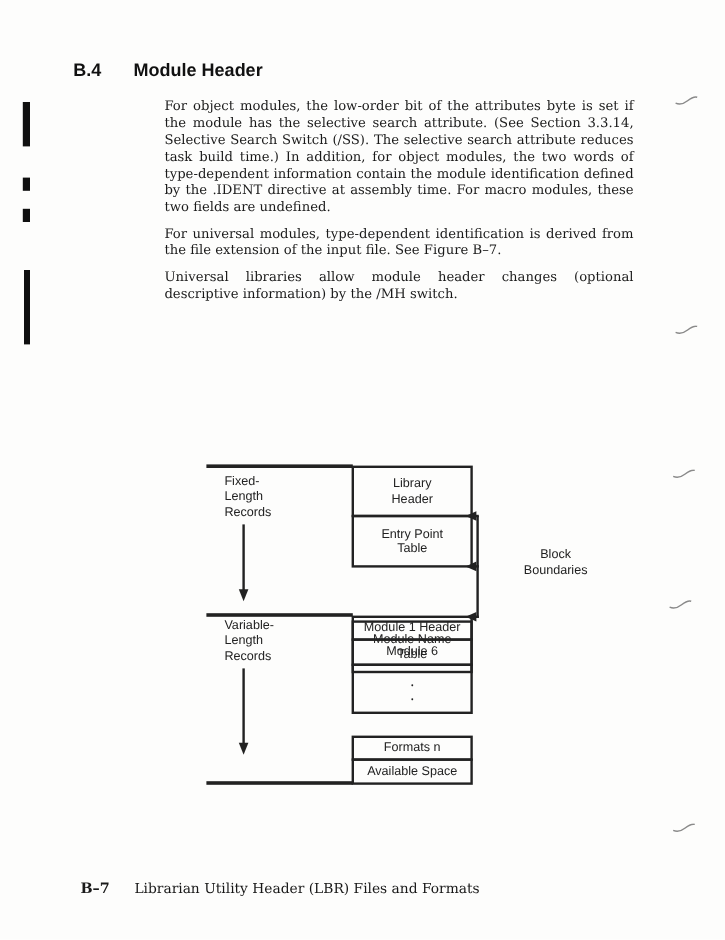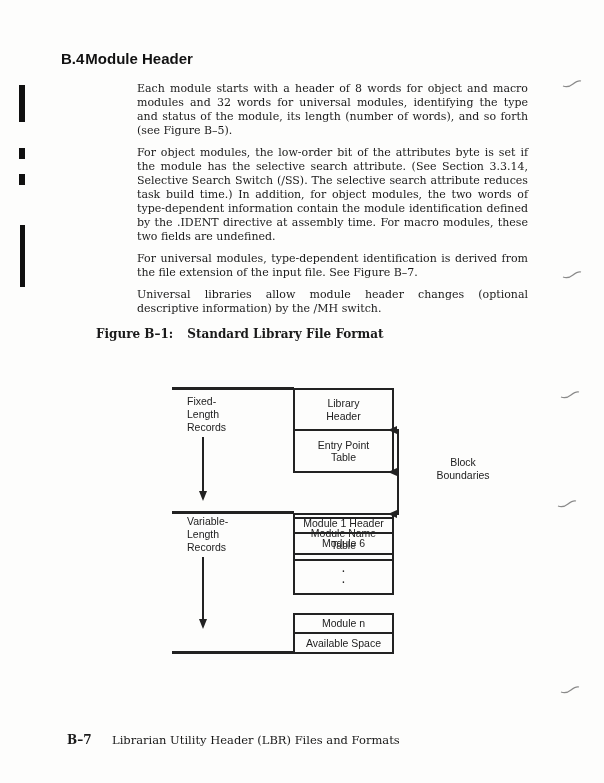--- a/index.html
+++ b/index.html
@@ -24,7 +24,7 @@
     position:absolute;left:61px;top:50px;
     font-family:"Liberation Sans", sans-serif;
     font-weight:700;font-size:15px;color:#111;
-    display:flex;gap:1px;white-space:nowrap;
+    display:flex;gap:27px;white-space:nowrap;
   }
 
   

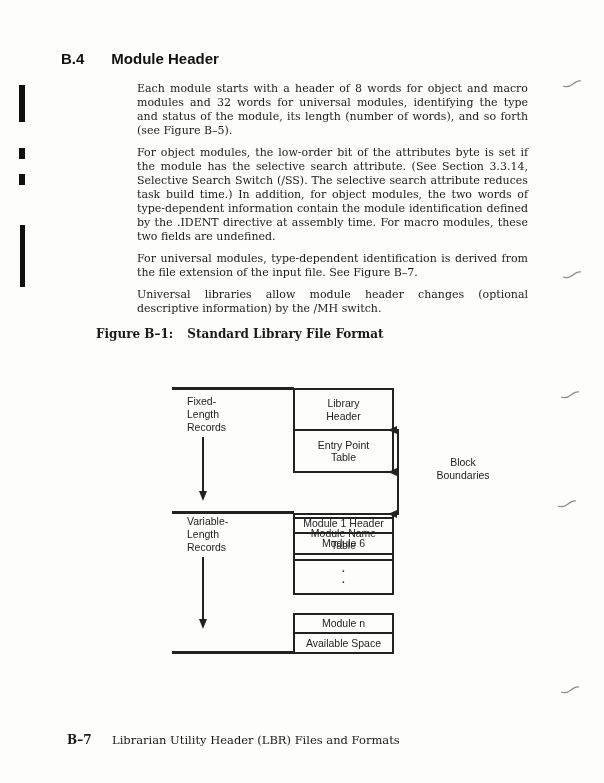--- a/index.html
+++ b/index.html
@@ -126,7 +126,6 @@
   </div>
 
   <div class="body-text">
-    <p>Each module starts with a header of 8 words for object and macro modules and 32 words for universal modules, identifying the type and status of the module, its length (number of words), and so forth (see Figure B–5).</p>
     <p>For object modules, the low-order bit of the attributes byte is set if the module has the selective search attribute. (See Section 3.3.14, Selective Search Switch (/SS). The selective search attribute reduces task build time.) In addition, for object modules, the two words of type-dependent information contain the module identification defined by the .IDENT directive at assembly time. For macro modules, these two fields are undefined.</p>
     <p>For universal modules, type-dependent identification is derived from the file extension of the input file. See Figure B–7.</p>
     <p>Universal libraries allow module header changes (optional descriptive information) by the /MH switch.</p>

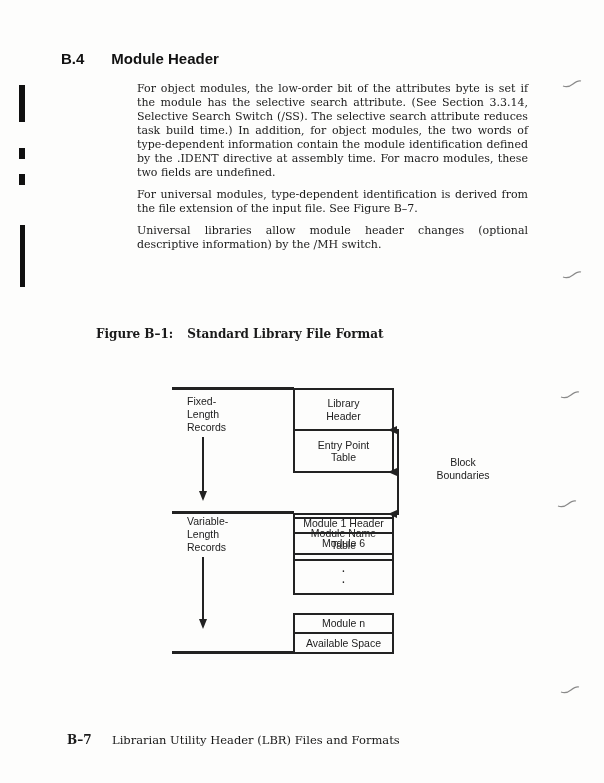--- a/index.html
+++ b/index.html
@@ -131,9 +131,6 @@
     <p>Universal libraries allow module header changes (optional descriptive information) by the /MH switch.</p>
   </div>
 
-  <div class="fig-caption">
-    <span class="cap-label">Figure B–1:</span><span class="cap-title">Standard Library File Format</span>
-  </div>
 
   <div class="diag-line ln-top"></div>
   <div class="diag-line ln-mid"></div>

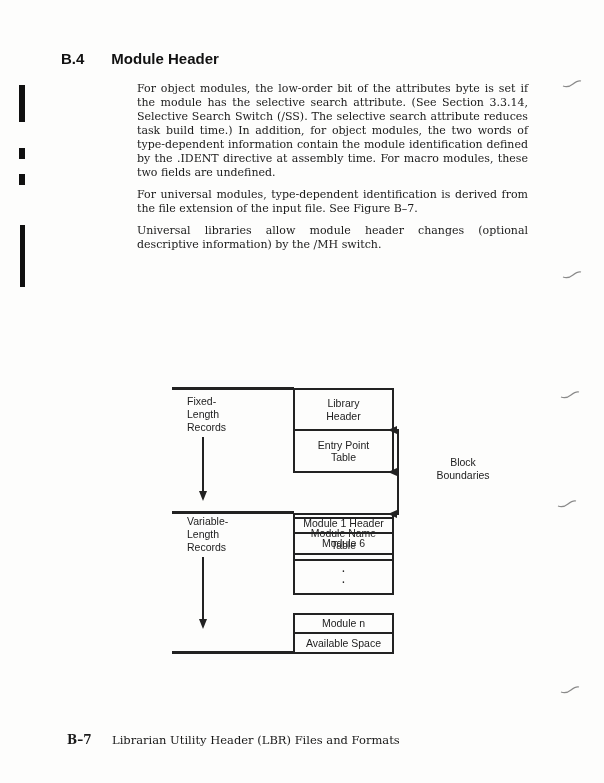--- a/index.html
+++ b/index.html
@@ -158,7 +158,7 @@
     <div class="fig-box b4">Module 6</div>
     <div class="fig-box b5">.
 .</div>
-    <div class="fig-box b7">Module n</div>
+    <div class="fig-box b7">Formats n</div>
     <div class="fig-box b8">Available Space</div>
   </div>
 

